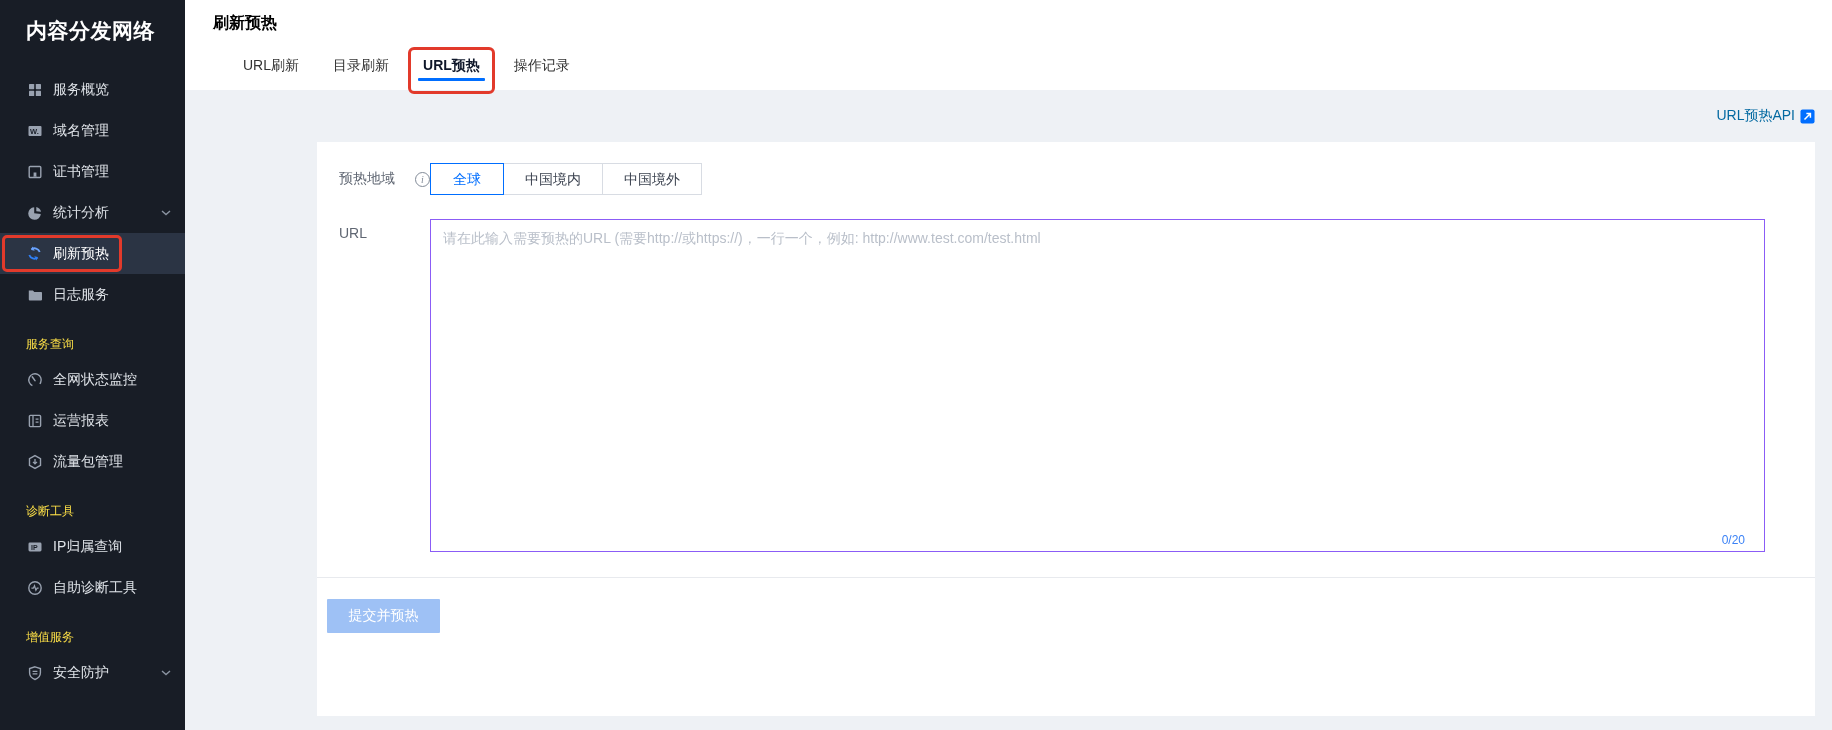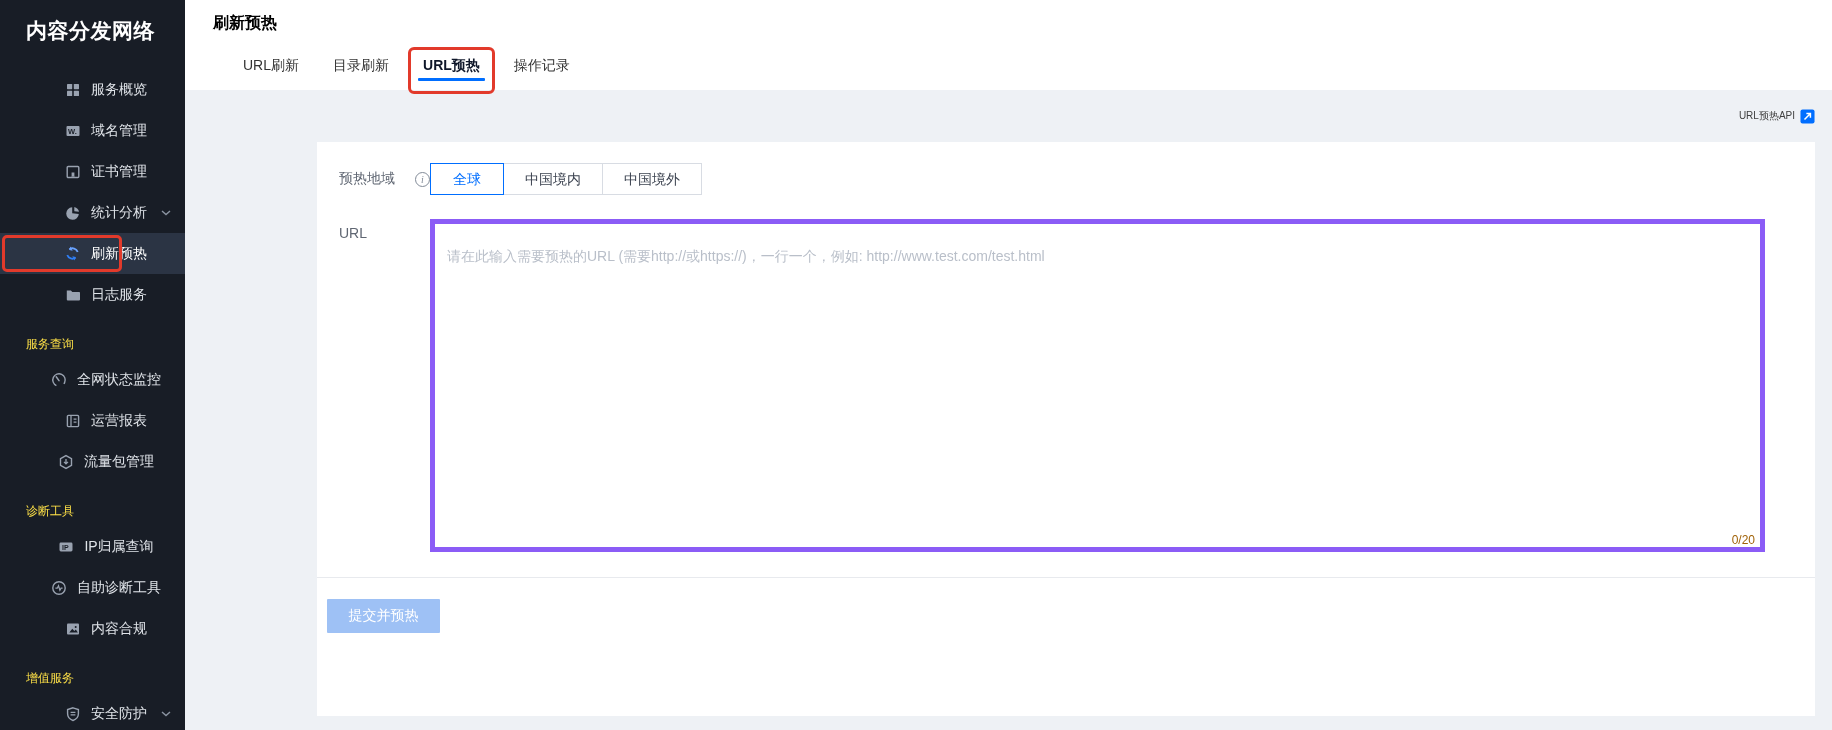--- a/index.html
+++ b/index.html
@@ -10,7 +10,7 @@
   
   .sidebar { width:185px; min-width:185px; background:#181d26; color:#dfe3e8; overflow:hidden; }
   .sb-title { font-size:21px; font-weight:bold; color:#ffffff; padding:17px 8px 24px 26px; letter-spacing:.5px; }
-  .sb-item { height:41px; display:flex; align-items:center; padding-left:26px; position:relative; font-size:14px; cursor:pointer;justify-content:center; }
+  .sb-item { height:41px; display:flex; align-items:center; padding-left:26px; position:relative; font-size:14px; cursor:pointer; }
   .sb-item .icn { width:17px; height:17px; margin-right:10px; display:flex; align-items:center; justify-content:center; flex:none; }
   .sb-item.active { background:#2b3444; color:#ffffff; }
   .sb-header { font-size:12px; color:#fde047; padding-left:26px; margin-top:14px; height:30px; line-height:30px; }

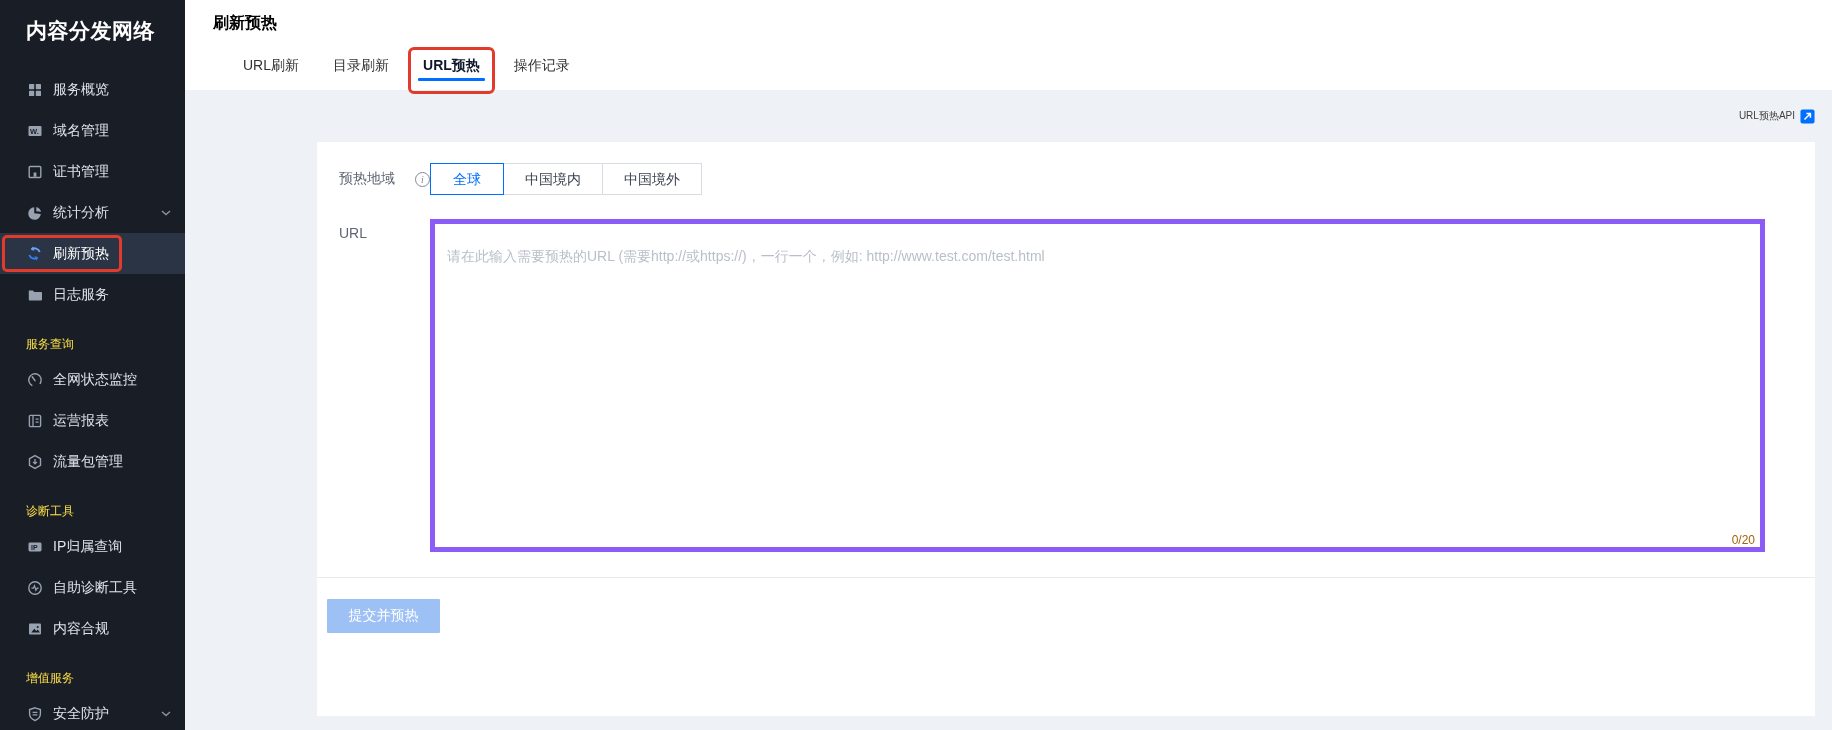--- a/index.html
+++ b/index.html
@@ -31,7 +31,7 @@
 
   .content { flex:1; background:#eef1f5; overflow:hidden; }
   .api-row { height:52px; display:flex; align-items:center; justify-content:flex-end; padding-right:17px; }
-  .api-link { color:#404040; display:flex; align-items:center; gap:5px; cursor:pointer; text-decoration:none; font-size:10px; }
+  .api-link { color:#0369a1; display:flex; align-items:center; gap:5px; cursor:pointer; text-decoration:none; font-size:14px; }
 
   
   .card { background:#ffffff; margin:0 17px 0 132px; height:574px; }

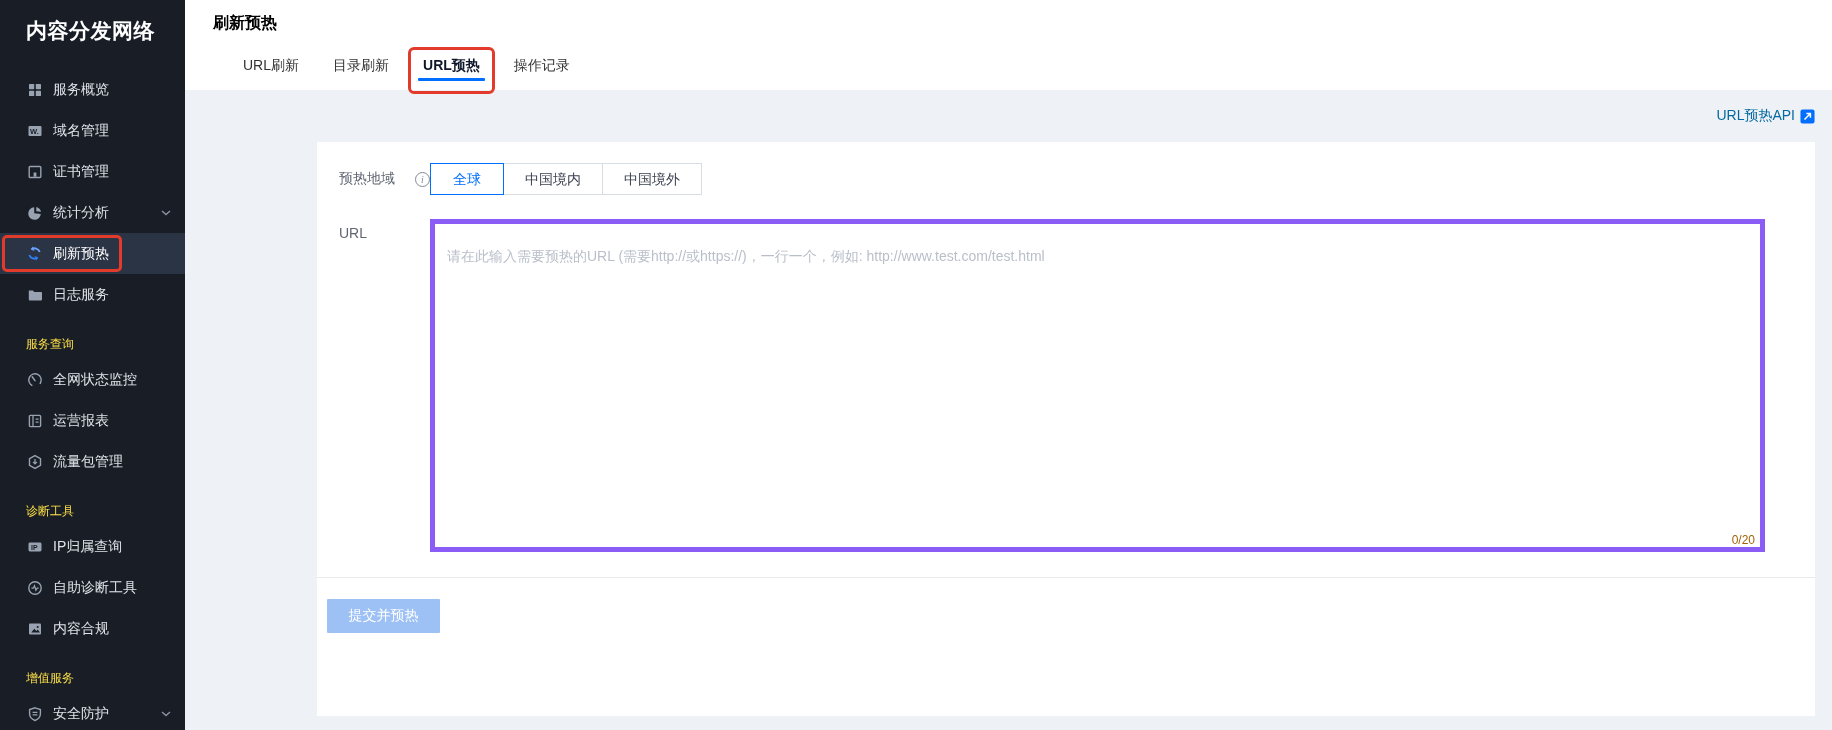--- a/index.html
+++ b/index.html
@@ -54,8 +54,8 @@
   .opt.selected { border-color:#006eff; color:#006eff; z-index:2; }
 
   .ta-wrap { position:relative; width:1335px; }
-  textarea { width:1335px; height:333px; border:5px solid #8b5cf6; background:#fff; resize:none; outline:none;
-             padding:24px 12px; font-size:14px; color:#0f172a; font-family:"Liberation Sans","DejaVu Sans",sans-serif; }
+  textarea { width:1335px; height:333px; border:1px solid #8b5cf6; background:#fff; resize:none; outline:none;
+             padding:10px 12px; font-size:14px; color:#0f172a; font-family:"Liberation Sans","DejaVu Sans",sans-serif; }
   textarea::placeholder { color:#b9bfc9; }
   .counter { position:absolute; right:10px; bottom:8px; font-size:12px; color:#a16207; }
 

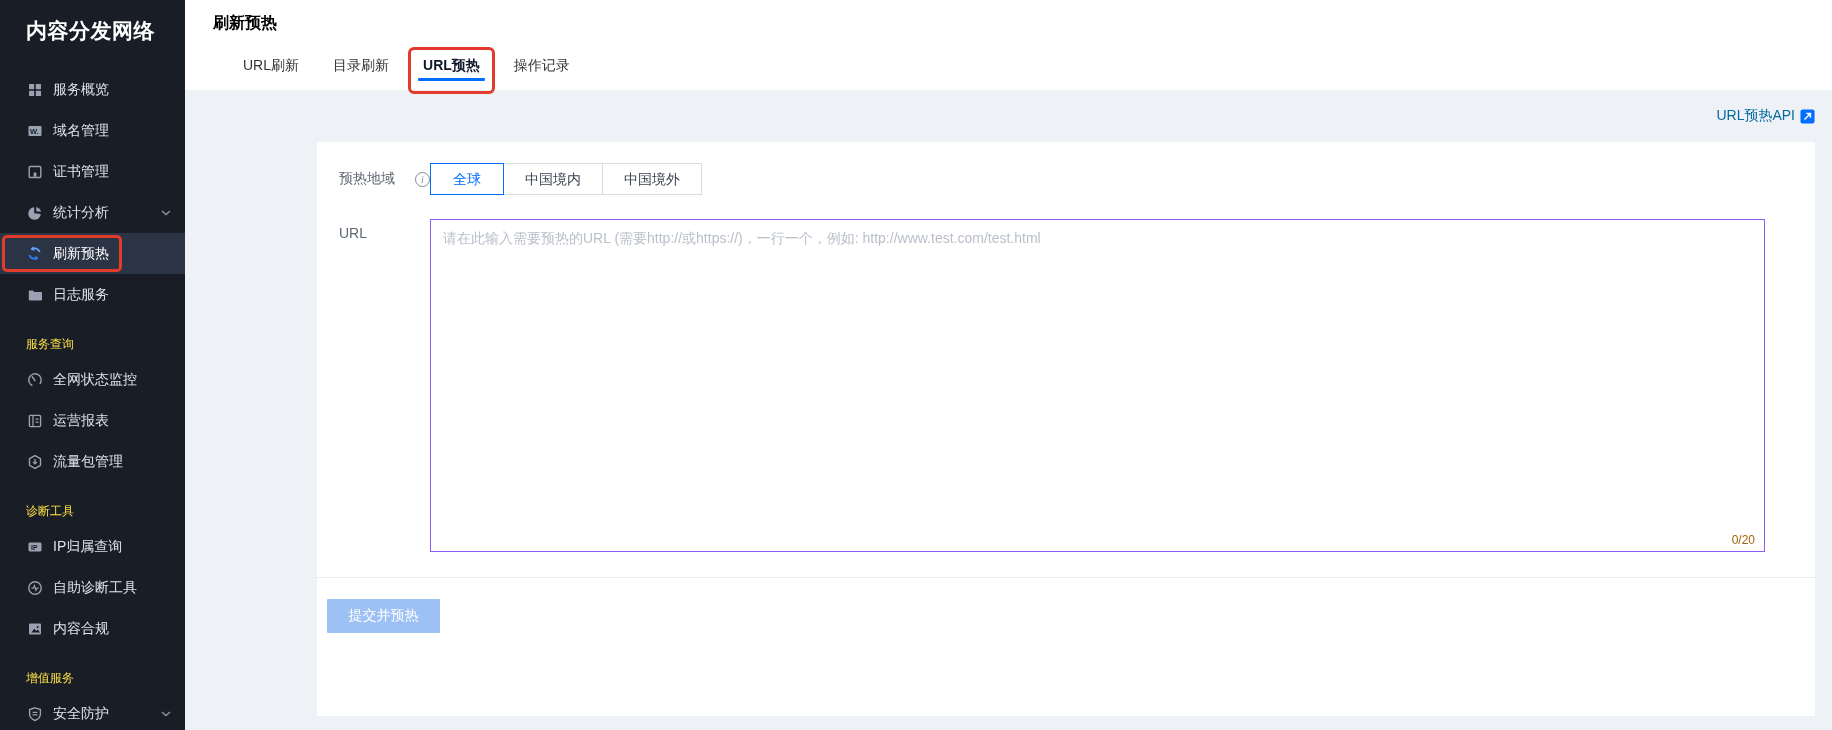--- a/index.html
+++ b/index.html
@@ -57,7 +57,7 @@
   textarea { width:1335px; height:333px; border:1px solid #8b5cf6; background:#fff; resize:none; outline:none;
              padding:10px 12px; font-size:14px; color:#0f172a; font-family:"Liberation Sans","DejaVu Sans",sans-serif; }
   textarea::placeholder { color:#b9bfc9; }
-  .counter { position:absolute; right:10px; bottom:8px; font-size:12px; color:#a16207; }
+  .counter { position:absolute; right:20px; bottom:8px; font-size:12px; color:#3b82f6; }
 
   .hints { margin-top:10px; }
   .hint { font-size:13px; line-height:19px; color:#b9bec6; }

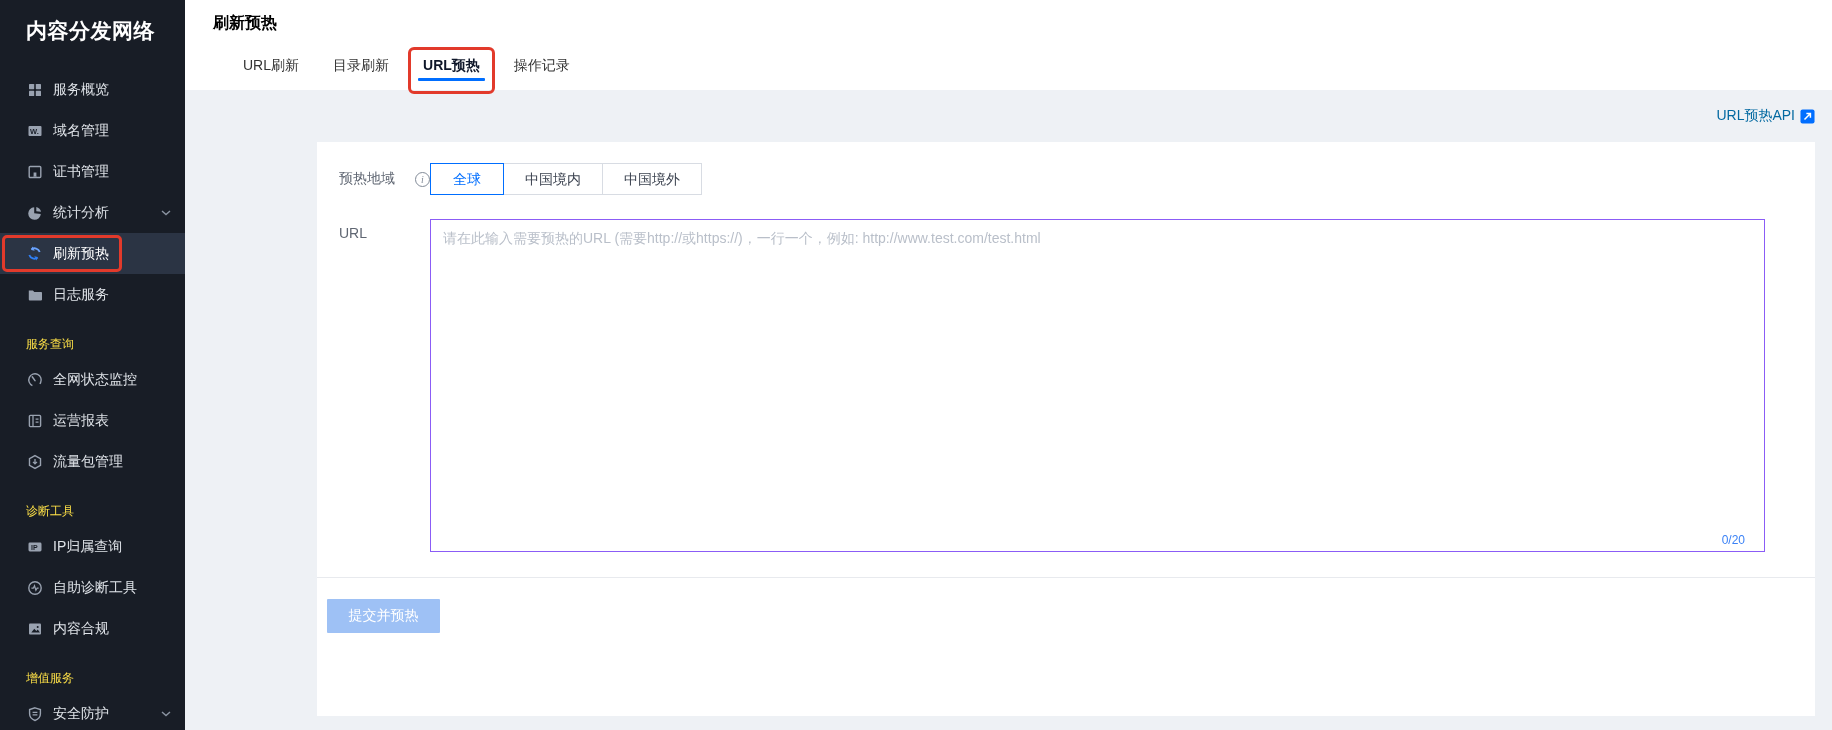--- a/index.html
+++ b/index.html
@@ -199,16 +199,6 @@
       <span>自助诊断工具</span>
     </div>
 
-    <div class="sb-item">
-      <span class="icn">
-        <svg width="16" height="16" viewBox="0 0 16 16">
-            <rect x="2" y="2.6" width="12" height="10.8" rx="1" fill="#99a2b0"></rect>
-            <path d="M4.3 11.4l3-3.6 2 2.2 1.5-1.5 2.1 2.9z" fill="#181d26"></path>
-            <circle cx="10.7" cy="5.9" r="1" fill="#181d26"></circle>
-          </svg>
-      </span>
-      <span>内容合规</span>
-    </div>
 
     <div class="sb-header">增值服务</div>
 

